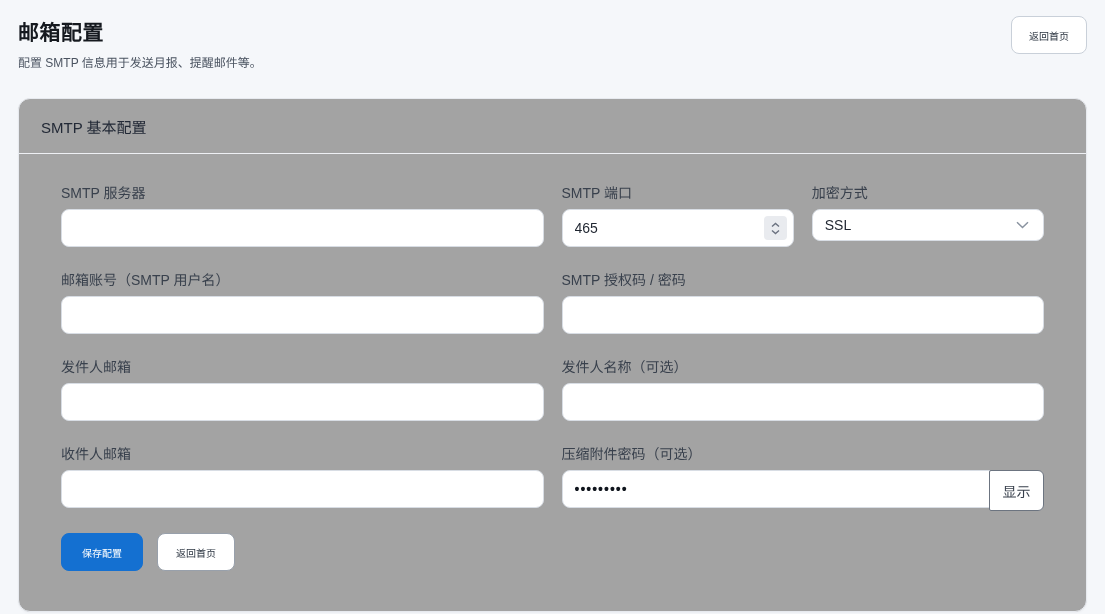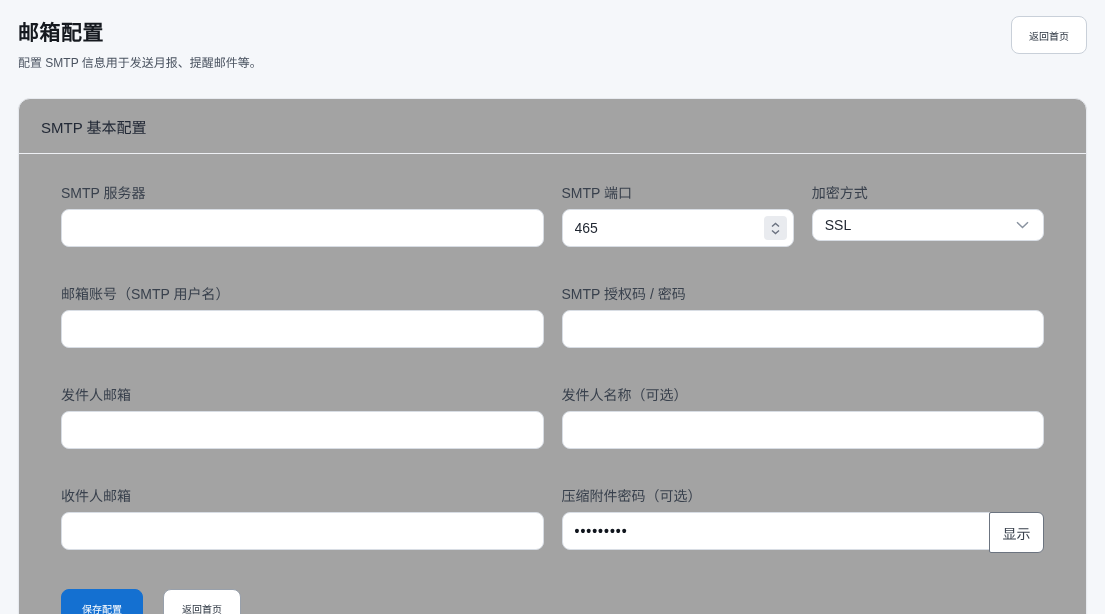--- a/index.html
+++ b/index.html
@@ -68,7 +68,7 @@
     display: grid;
     grid-template-columns: 1fr 1fr;
     column-gap: 18px;
-    margin-bottom: 36px;
+    margin-bottom: 22px;
   }
   .sub-row {
     display: grid;

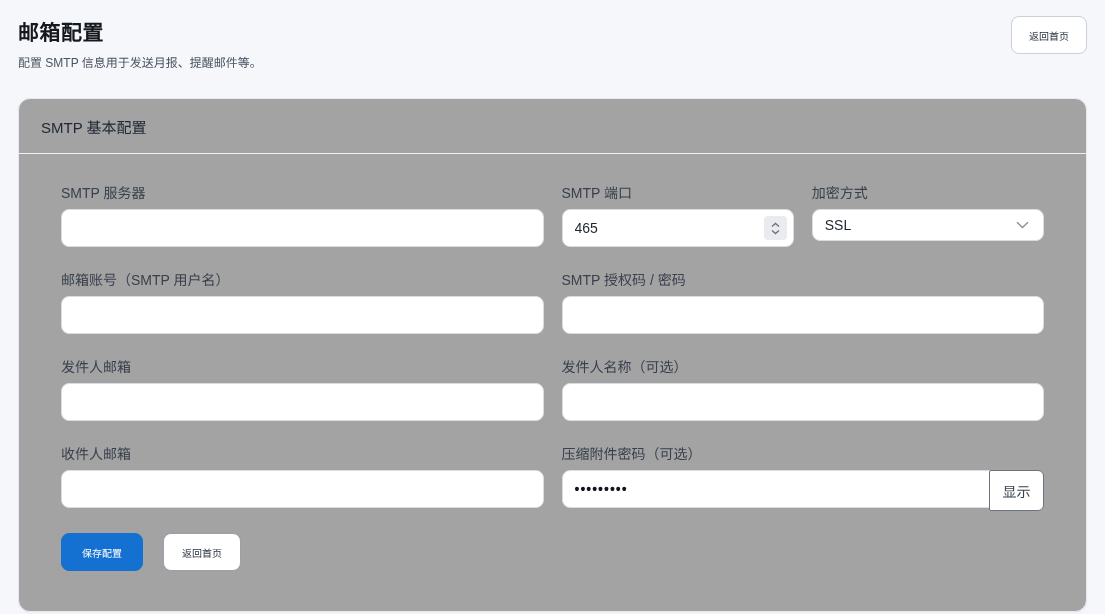--- a/index.html
+++ b/index.html
@@ -152,7 +152,7 @@
   }
 
   
-  .actions { display: flex; gap: 20px; margin-top: 2px; }
+  .actions { display: flex; gap: 14px; margin-top: 2px; }
   .btn-primary {
     background: #1470d1;
     border: 1px solid #1470d1;

